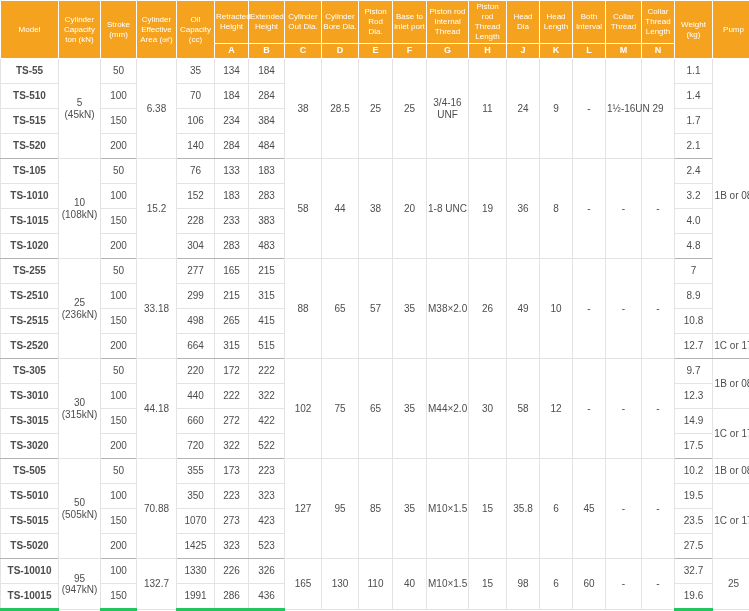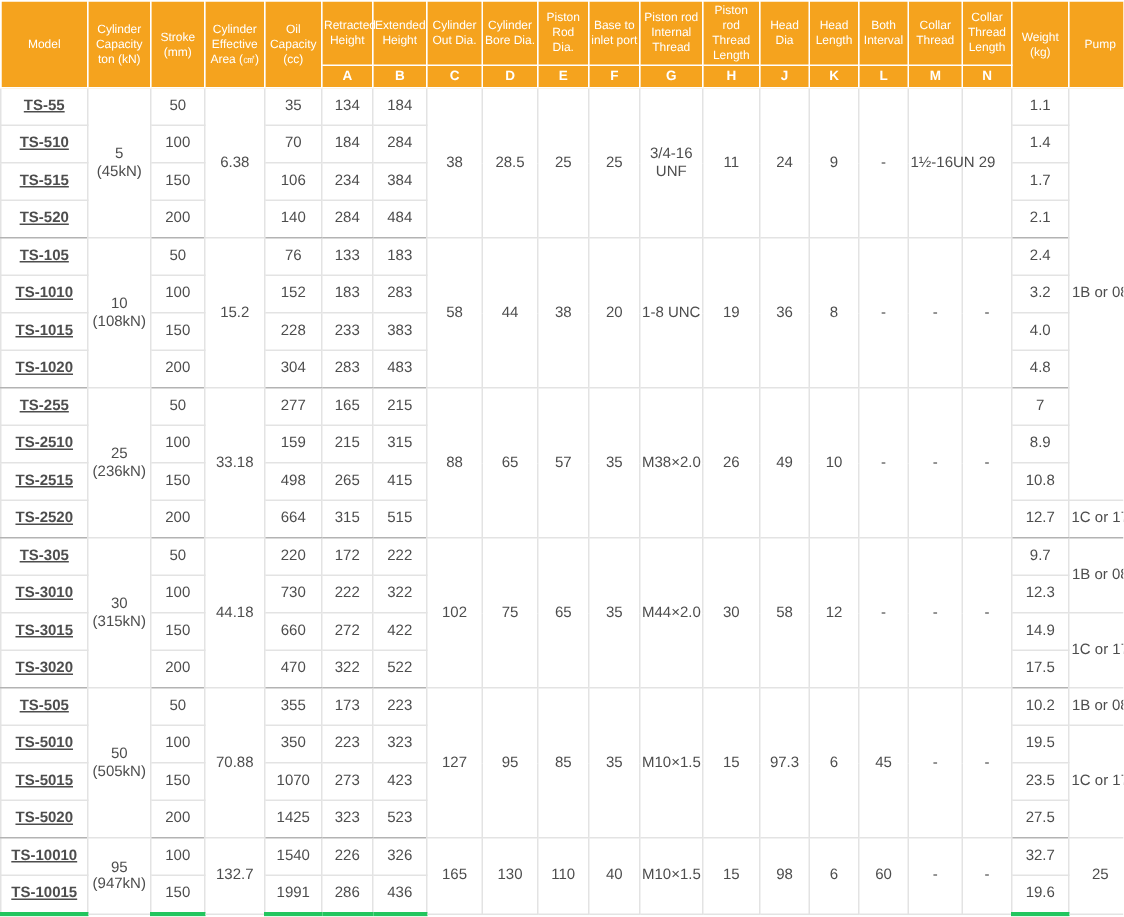--- a/index.html
+++ b/index.html
@@ -24,7 +24,7 @@
   tbody tr{height:25px;}
   td.model{
     background:#f0f0f0;color:#333;font-weight:bold;font-size:10.5px;
-    text-align:left;padding-left:7px;border-color:#e0e0e0;text-decoration:underline;
+    text-align:left;padding-left:7px;border-color:#e0e0e0;
   }
   td.two-line{white-space:pre-line;font-size:10px;line-height:1.2;}
   td.pump{white-space:nowrap;}

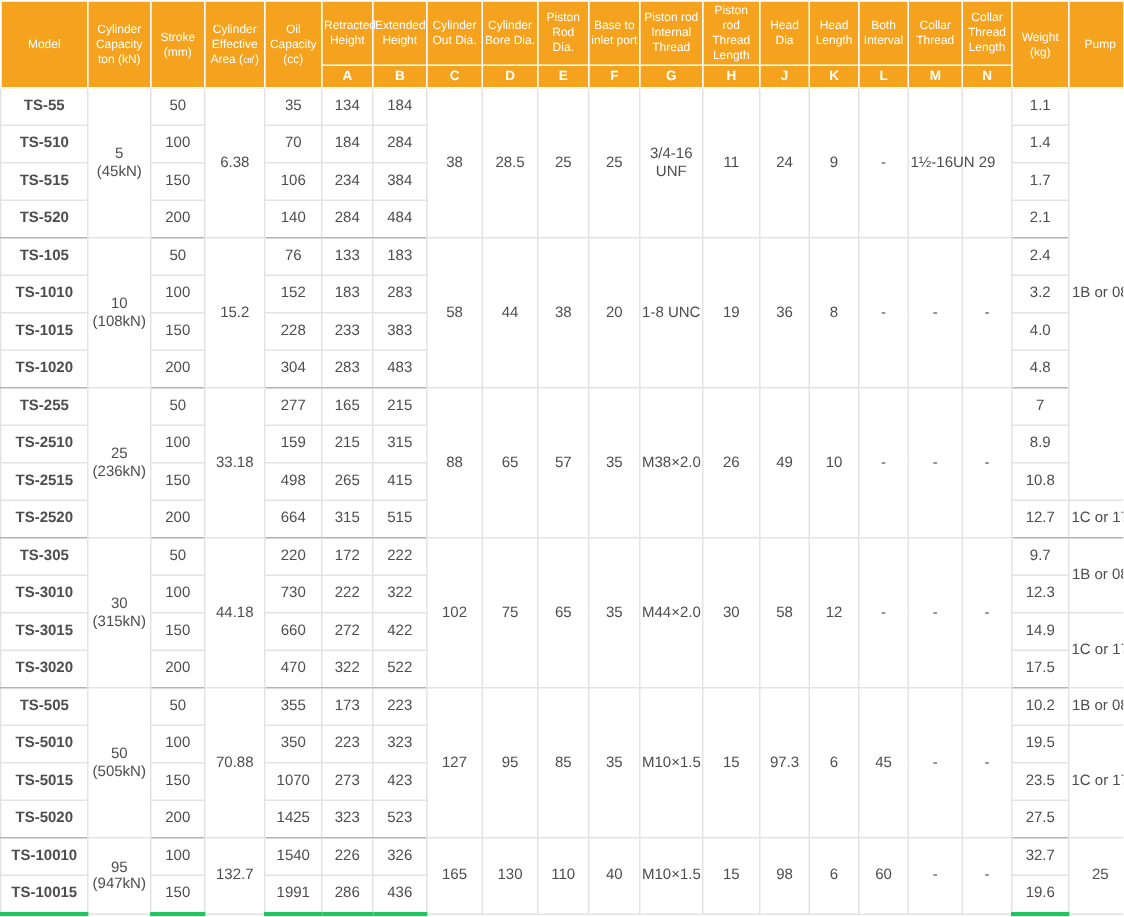--- a/index.html
+++ b/index.html
@@ -216,7 +216,7 @@
         <tr>
           <td class="model">TS-2510</td>
           <td>100</td>
-          <td>159</td>
+          <td>299</td>
           <td>215</td>
           <td>315</td>
           <td>8.9</td>

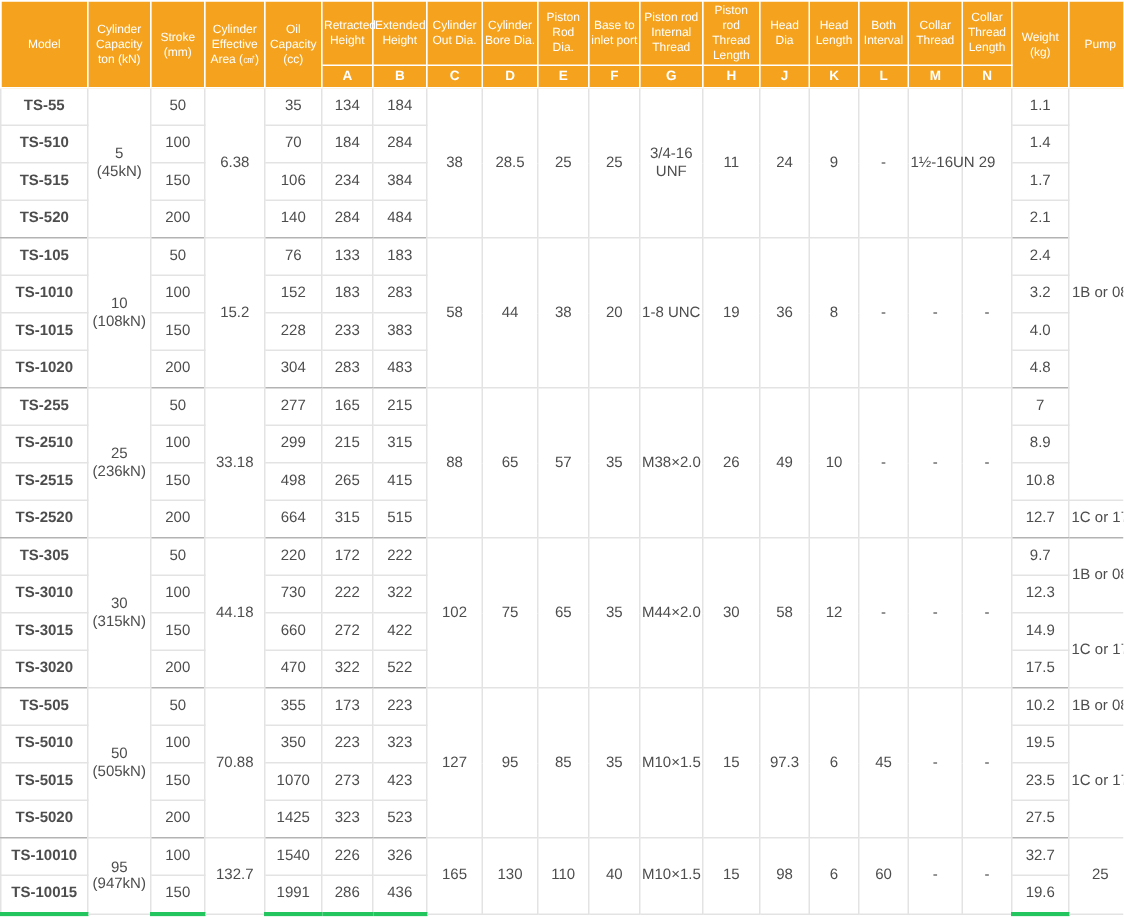--- a/index.html
+++ b/index.html
@@ -264,7 +264,7 @@
         <tr>
           <td class="model">TS-3010</td>
           <td>100</td>
-          <td>730</td>
+          <td>440</td>
           <td>222</td>
           <td>322</td>
           <td>12.3</td>

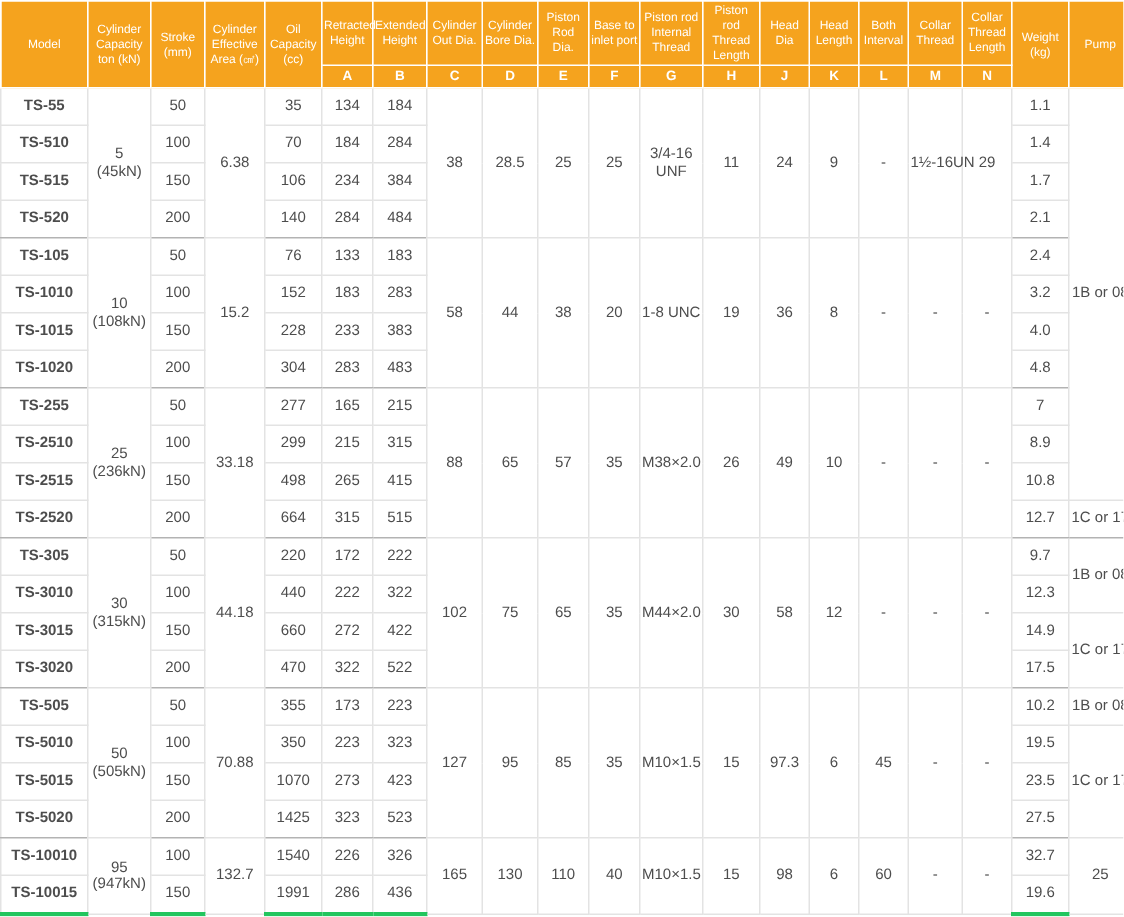--- a/index.html
+++ b/index.html
@@ -281,7 +281,7 @@
         <tr class="group-end">
           <td class="model">TS-3020</td>
           <td>200</td>
-          <td>470</td>
+          <td>720</td>
           <td>322</td>
           <td>522</td>
           <td>17.5</td>

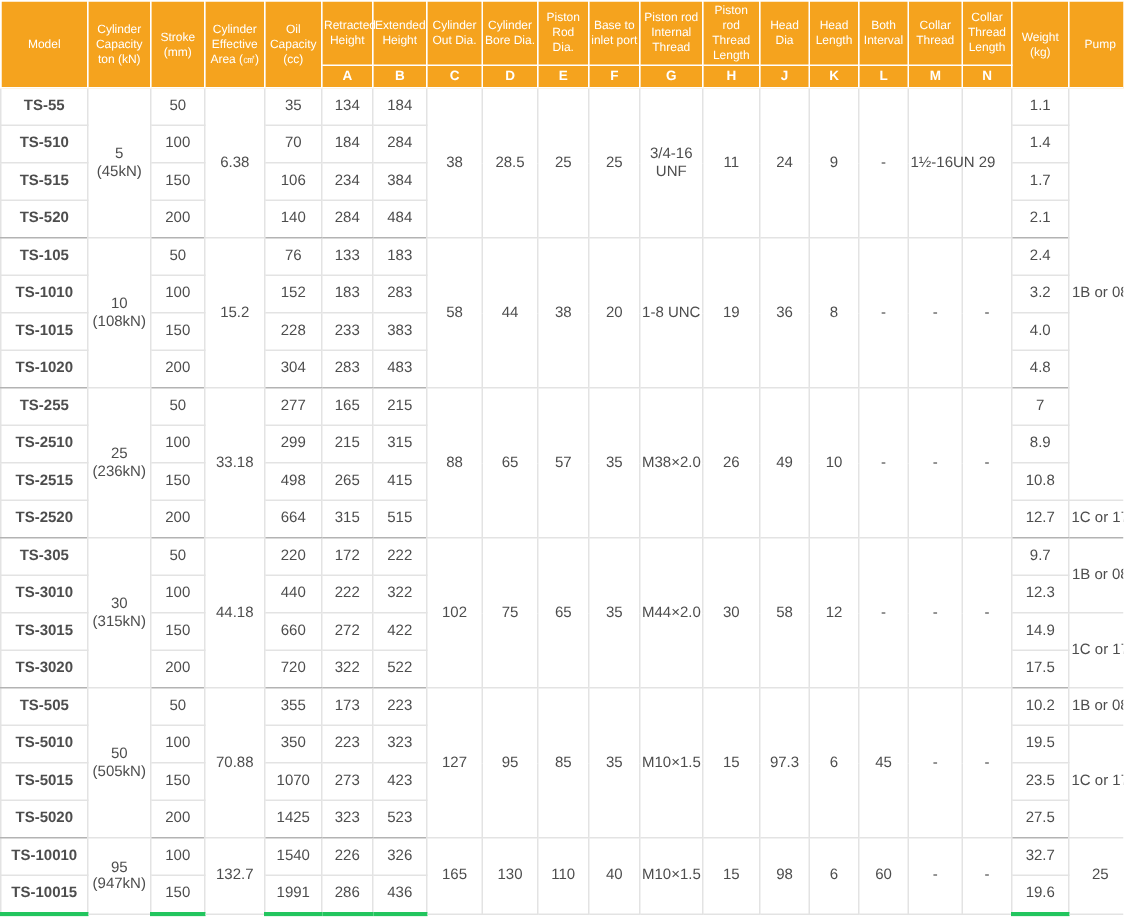--- a/index.html
+++ b/index.html
@@ -301,7 +301,7 @@
           <td rowspan="4">35</td>
           <td rowspan="4">M10×1.5</td>
           <td rowspan="4">15</td>
-          <td rowspan="4">97.3</td>
+          <td rowspan="4">35.8</td>
           <td rowspan="4">6</td>
           <td rowspan="4">45</td>
           <td rowspan="4">-</td>

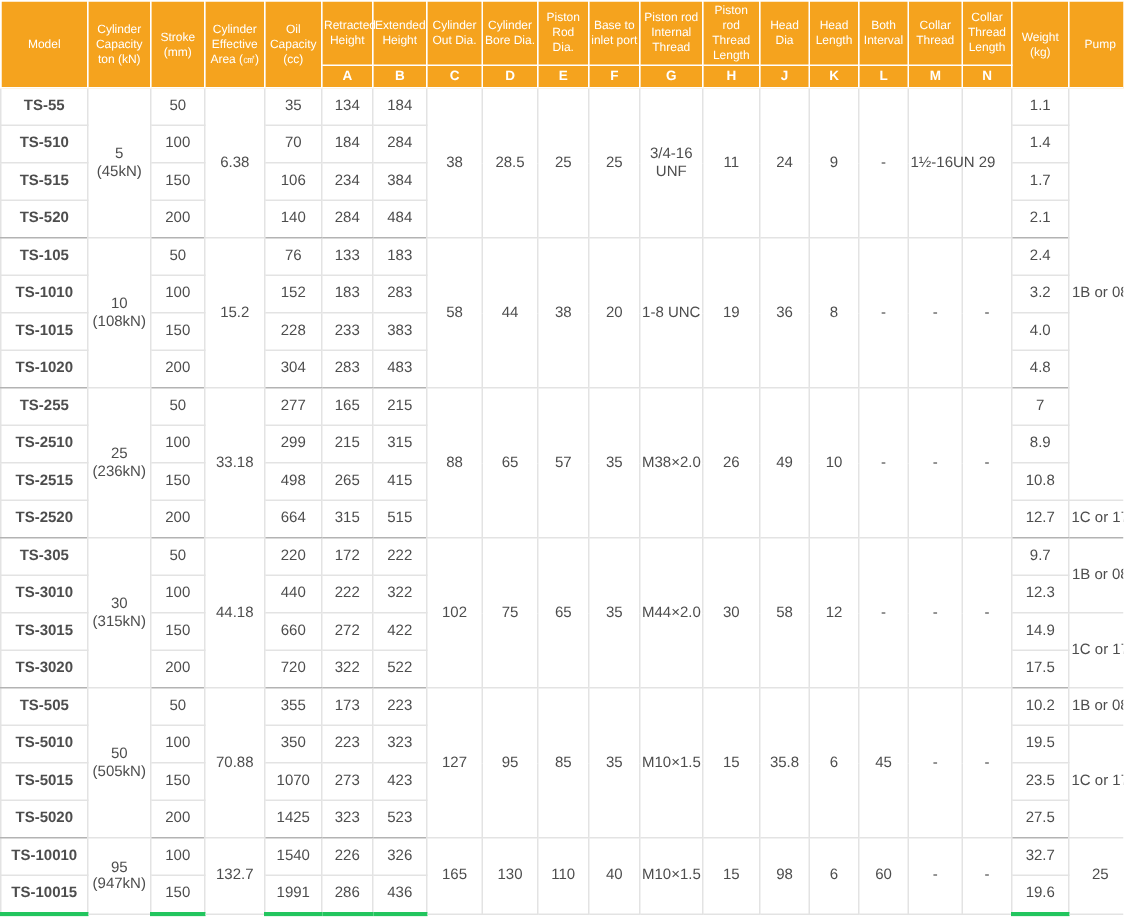--- a/index.html
+++ b/index.html
@@ -340,7 +340,7 @@
 (947kN)</td>
           <td>100</td>
           <td rowspan="2">132.7</td>
-          <td>1540</td>
+          <td>1330</td>
           <td>226</td>
           <td>326</td>
           <td rowspan="2">165</td>

